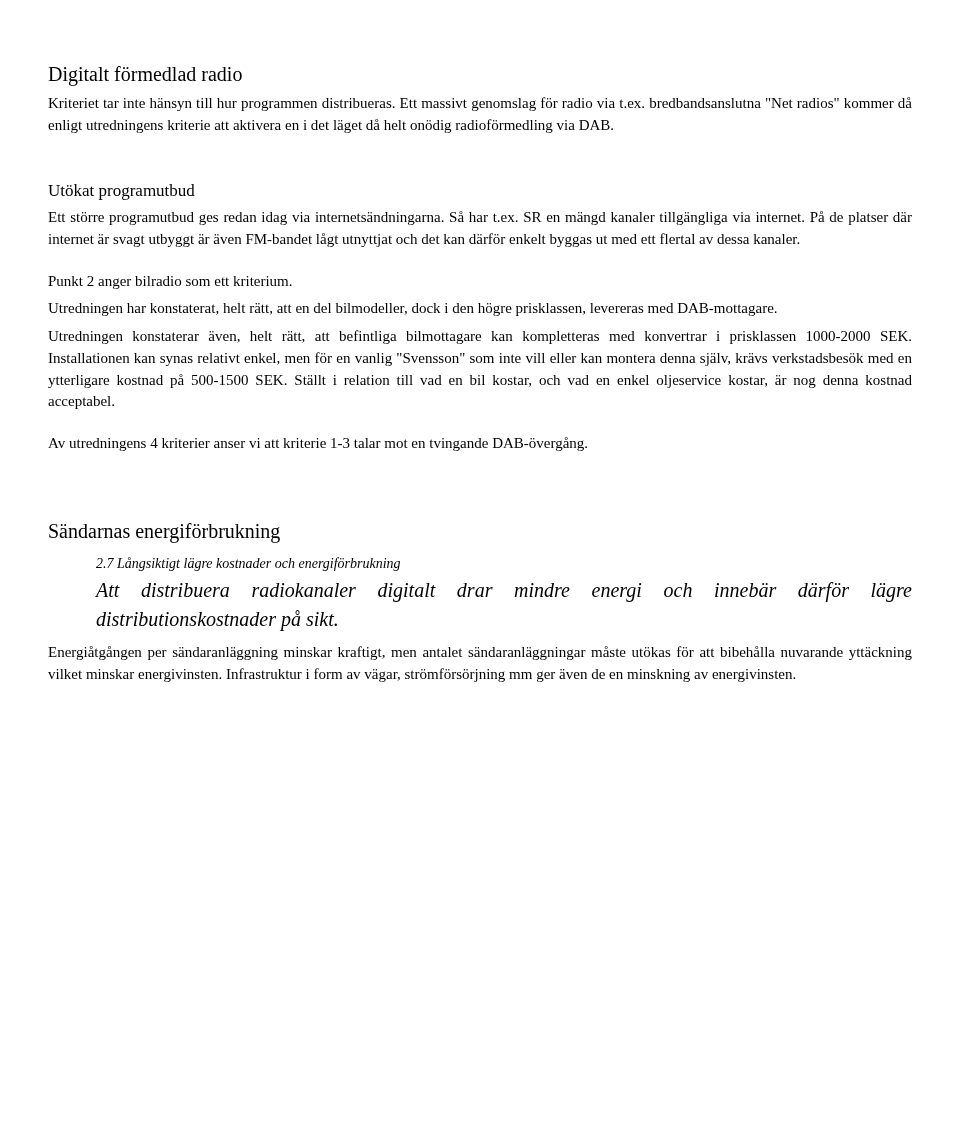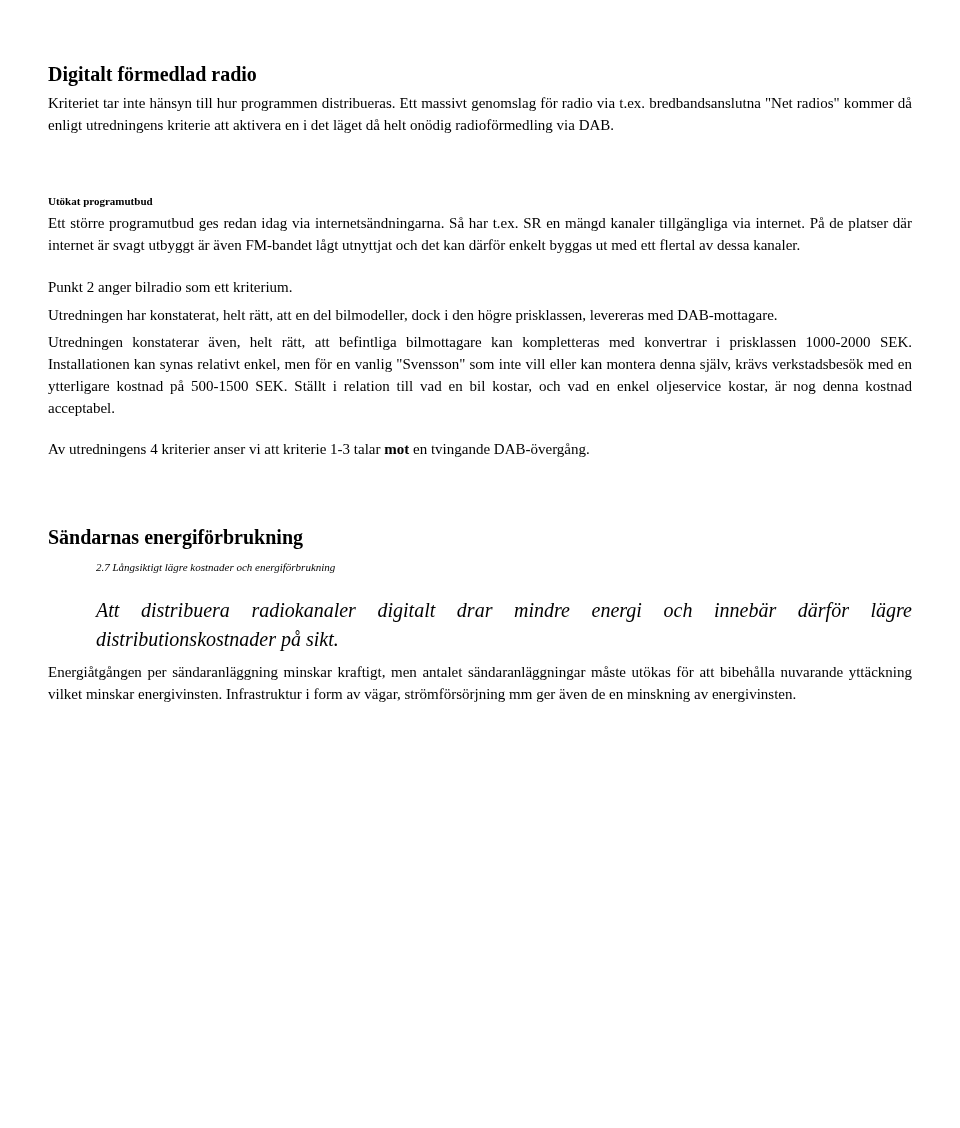--- a/index.html
+++ b/index.html
@@ -18,7 +18,7 @@
     }
     .section-heading {
       font-size: 20px;
-      font-weight: bold;
+      font-weight: normal;
       margin-top: 28px;
       margin-bottom: 4px;
     }

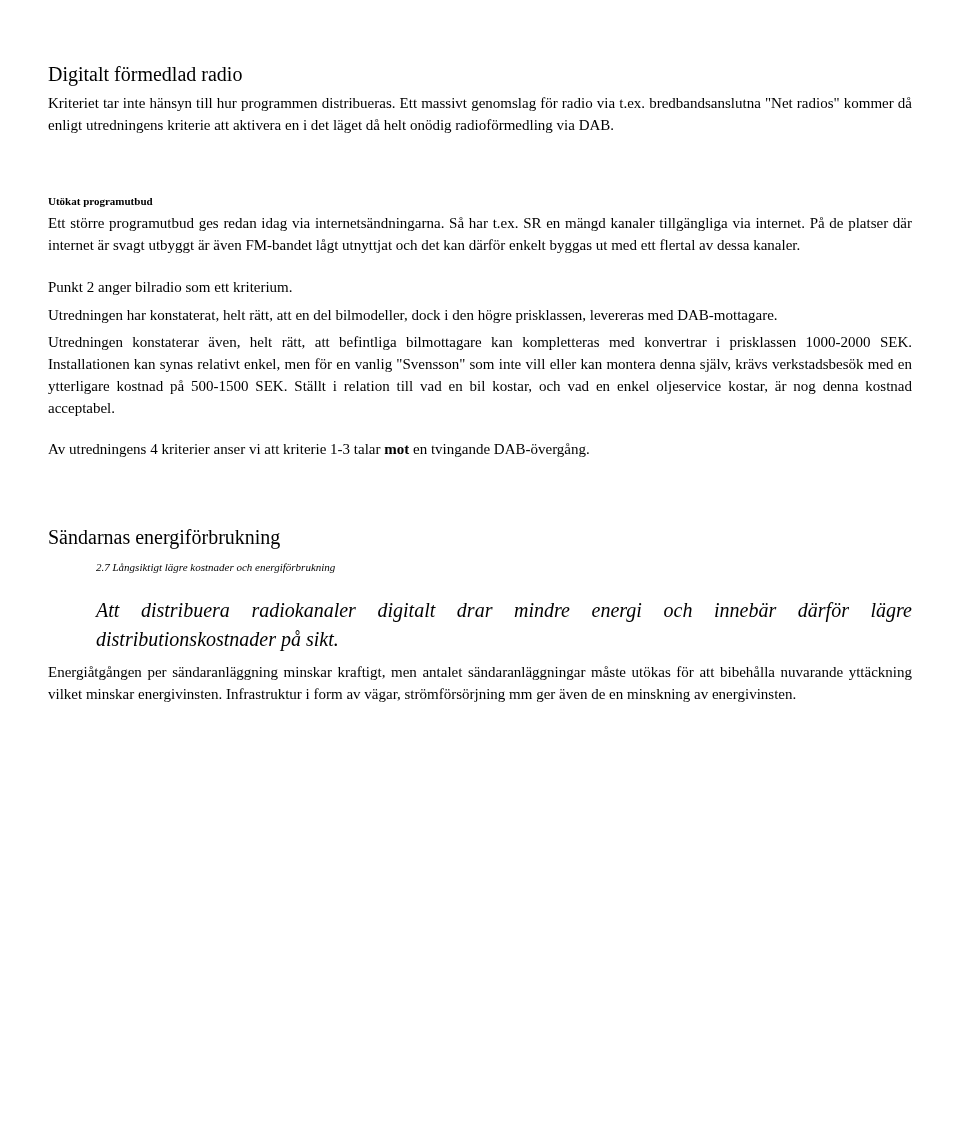--- a/index.html
+++ b/index.html
@@ -23,9 +23,9 @@
       margin-bottom: 4px;
     }
     .sub-heading {
-      font-size: 11px;
-      font-weight: bold;
-      margin-top: 37px;
+      font-size: 17px;
+      font-weight: normal;
+      margin-top: 22px;
       margin-bottom: 4px;
     }
     p {

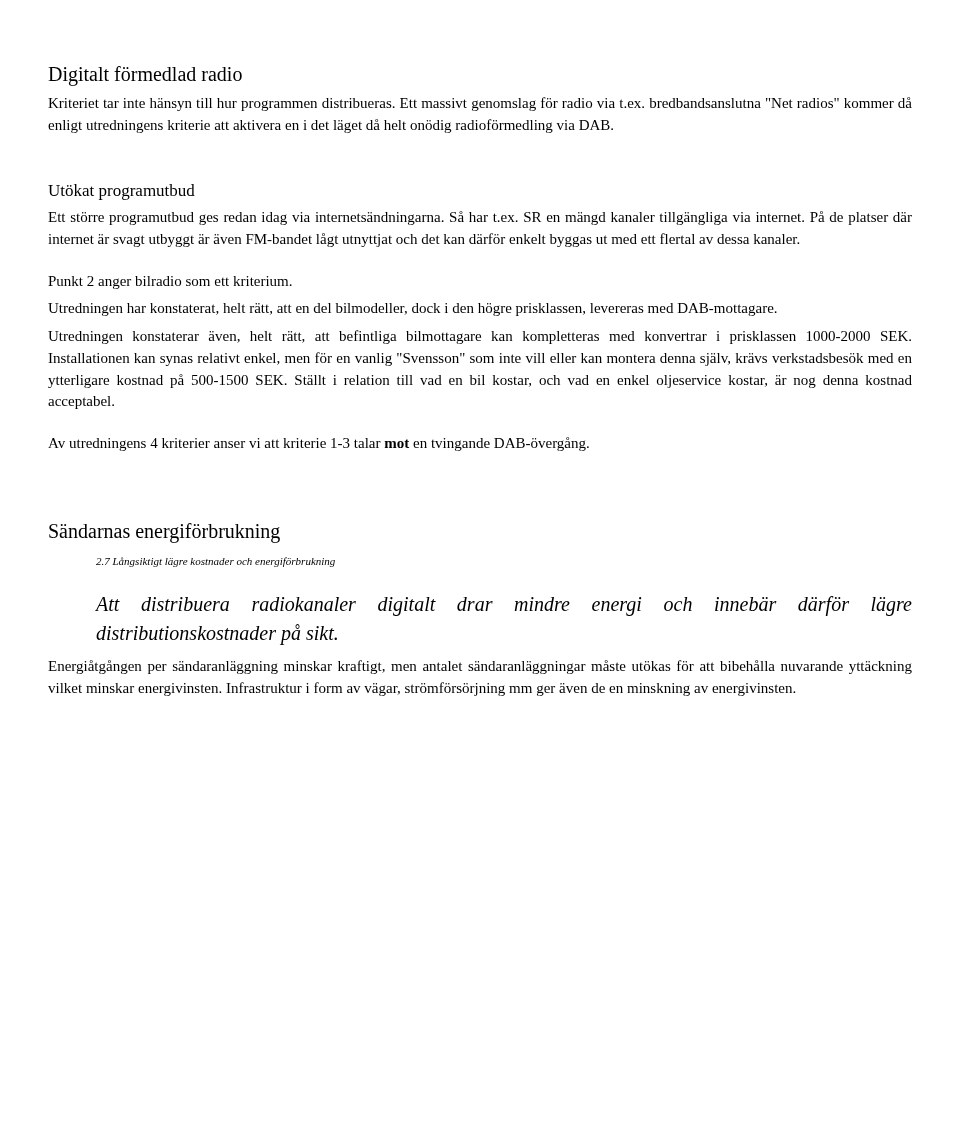--- a/index.html
+++ b/index.html
@@ -49,7 +49,7 @@
       text-align: justify;
     }
     strong {
-      font-weight: bold;
+      font-weight: normal;
     }
     .spacer {
       height: 14px;

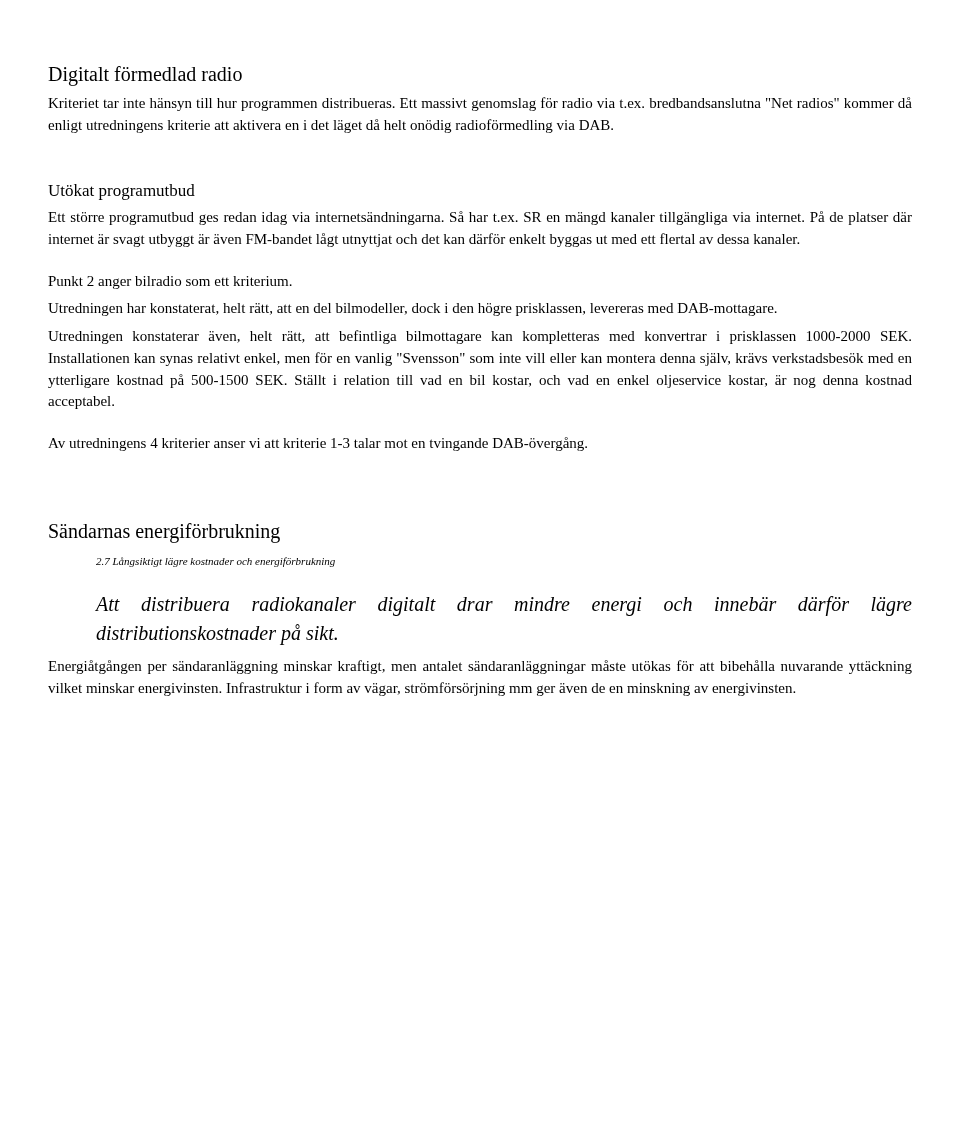--- a/index.html
+++ b/index.html
@@ -40,8 +40,8 @@
     }
     .italic-block .sub-italic-heading {
       font-style: italic;
-      font-size: 11px;
-      margin-bottom: 20px;
+      font-size: 14px;
+      margin-bottom: 2px;
     }
     .italic-block .sub-italic-body {
       font-style: italic;

